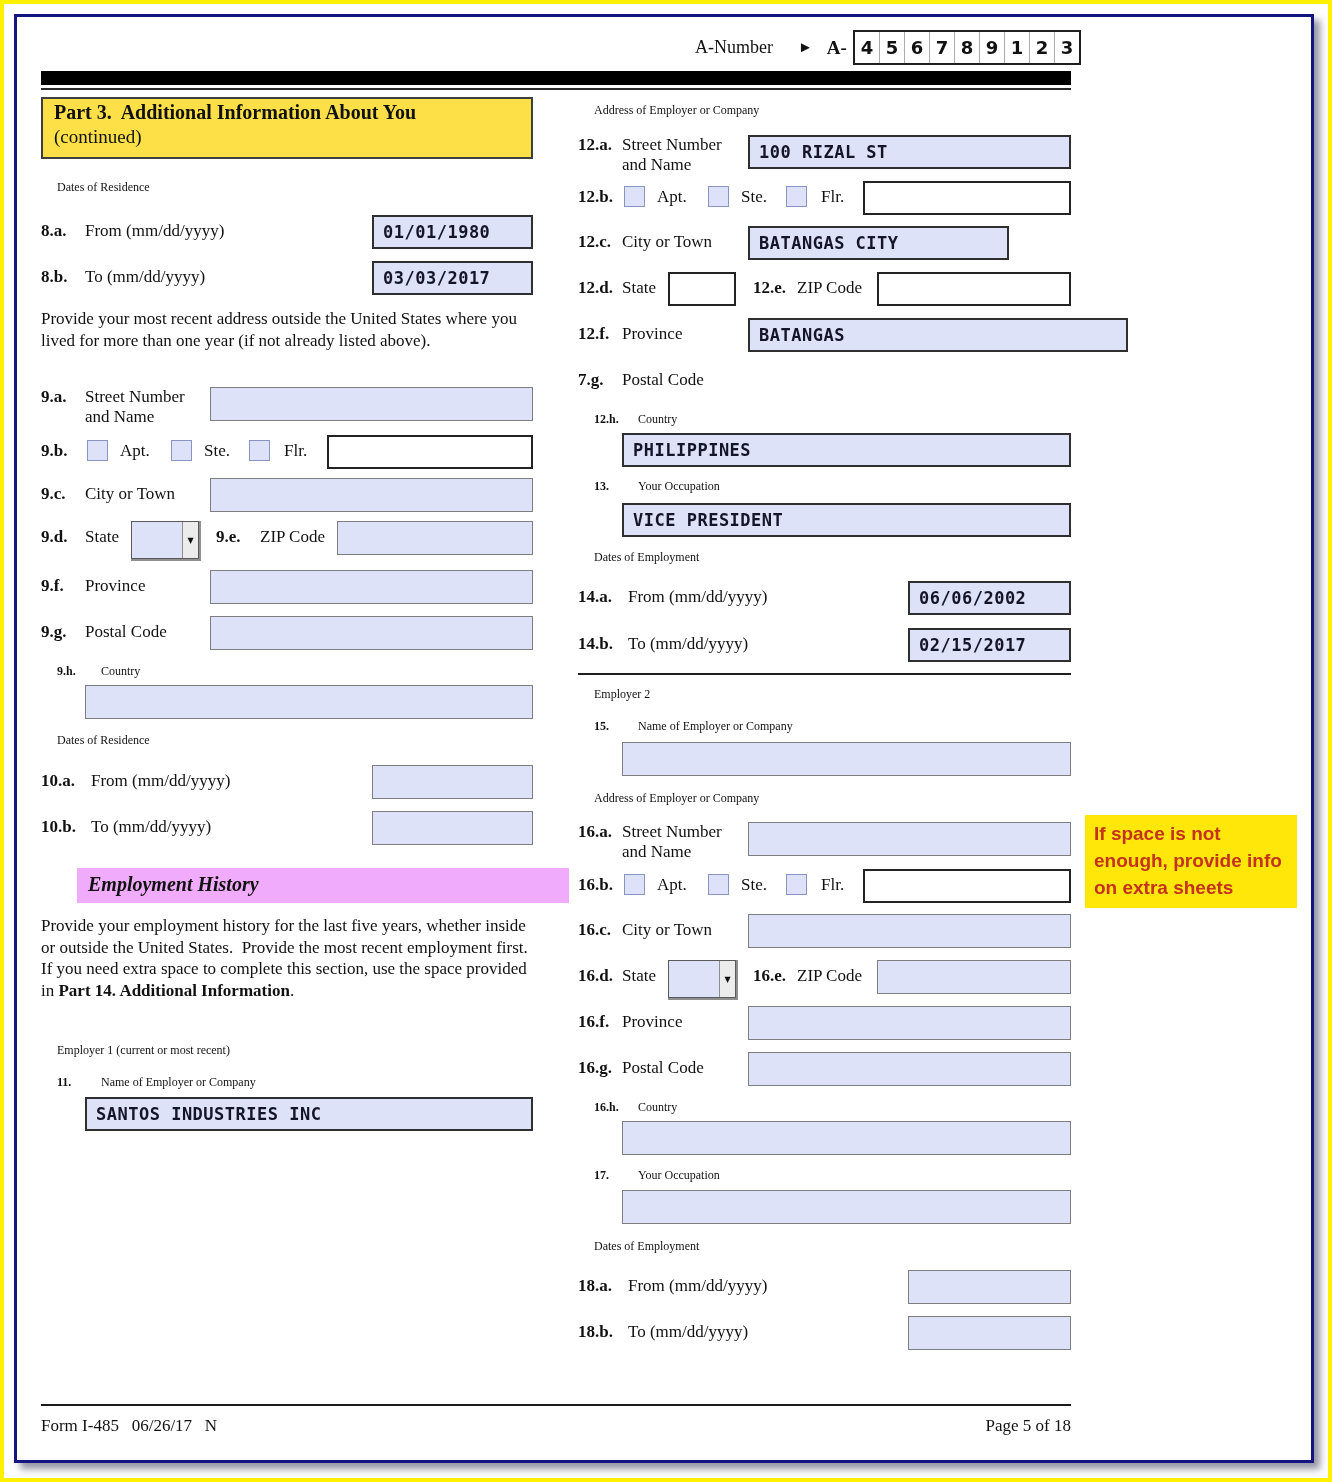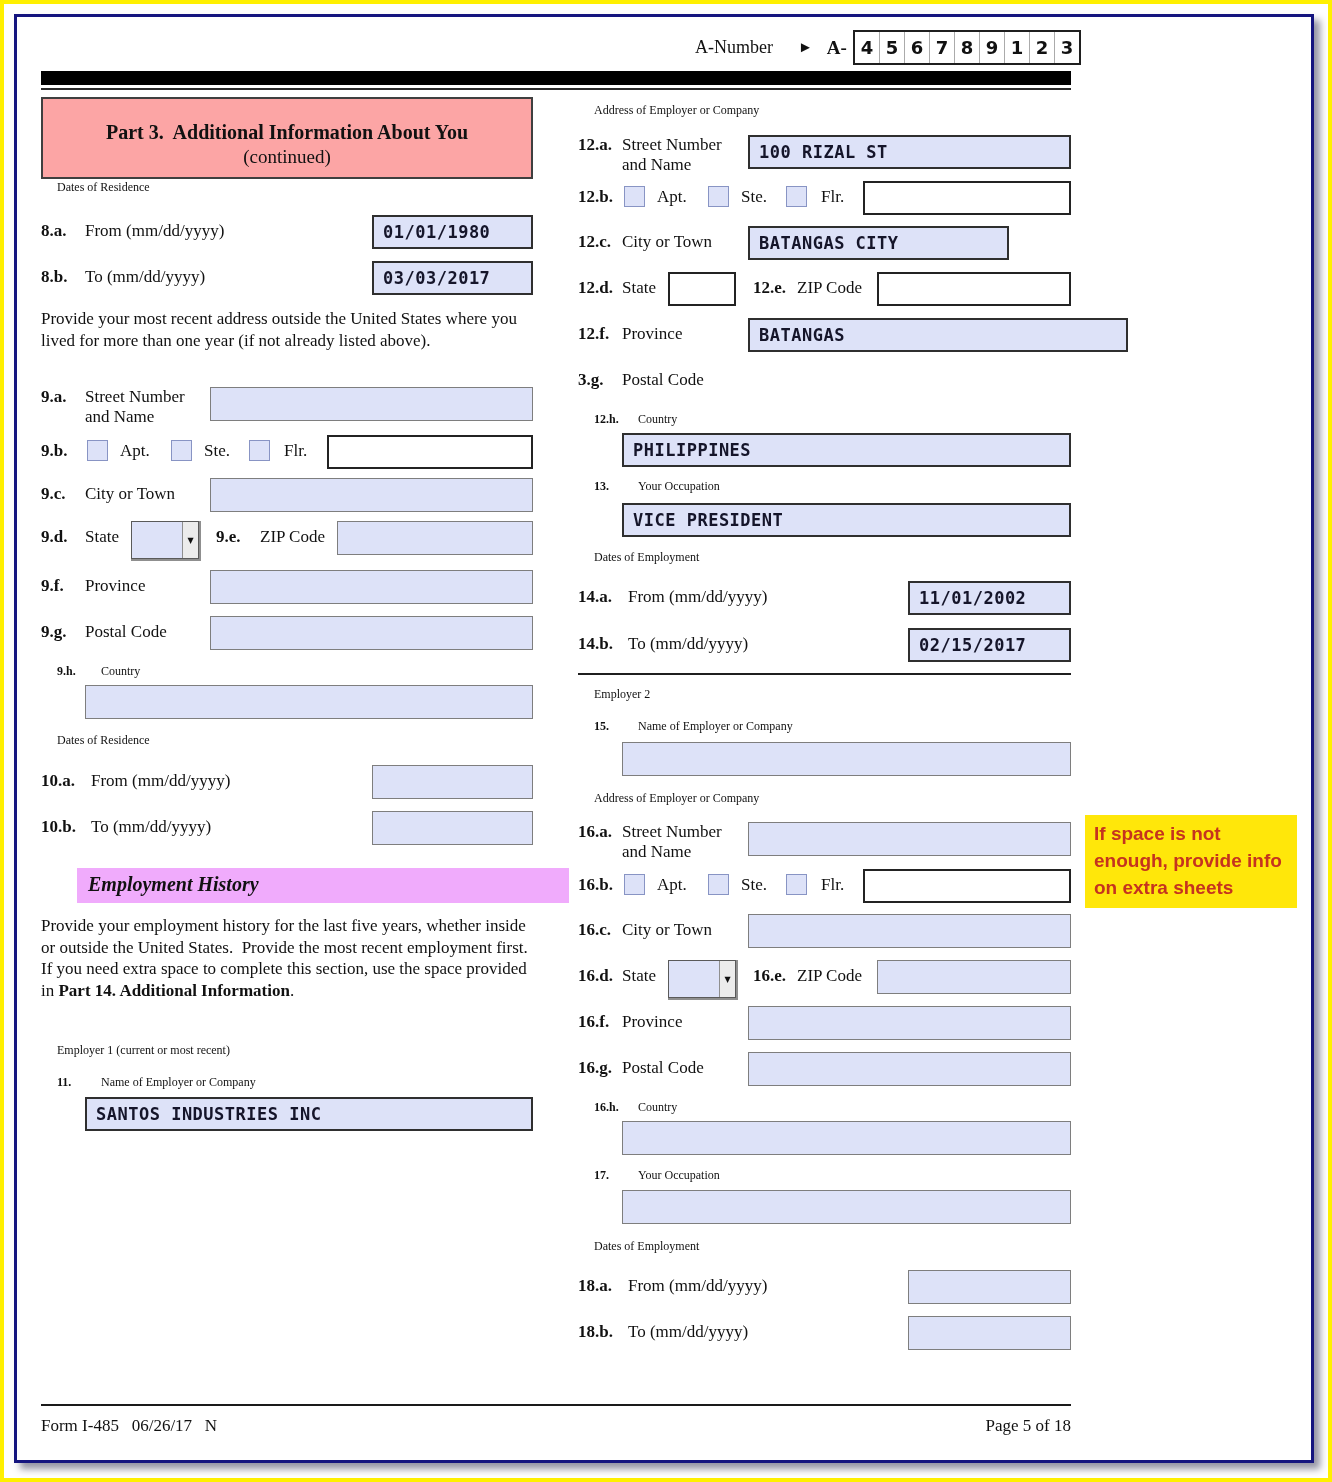--- a/index.html
+++ b/index.html
@@ -53,7 +53,7 @@
                  font-family:"DejaVu Sans", sans-serif; font-size:8px; color:#111; }
 
   .part3 { position:absolute; left:0; top:80px; width:100%; box-sizing:border-box;
-           background:#fca5a5; border:2px solid #3F3F3F; padding:22px 11px 9px;text-align:center; }
+           background:#fde047; border:2px solid #3F3F3F; padding:2px 11px 9px; }
   .part3 .t1 { font-size:20px; font-weight:700; white-space:pre-wrap; }
   .part3 .t2 { font-size:19px; margin-top:2px; }
   .eh-bar { position:absolute; left:0; top:851px; width:100%; box-sizing:border-box;

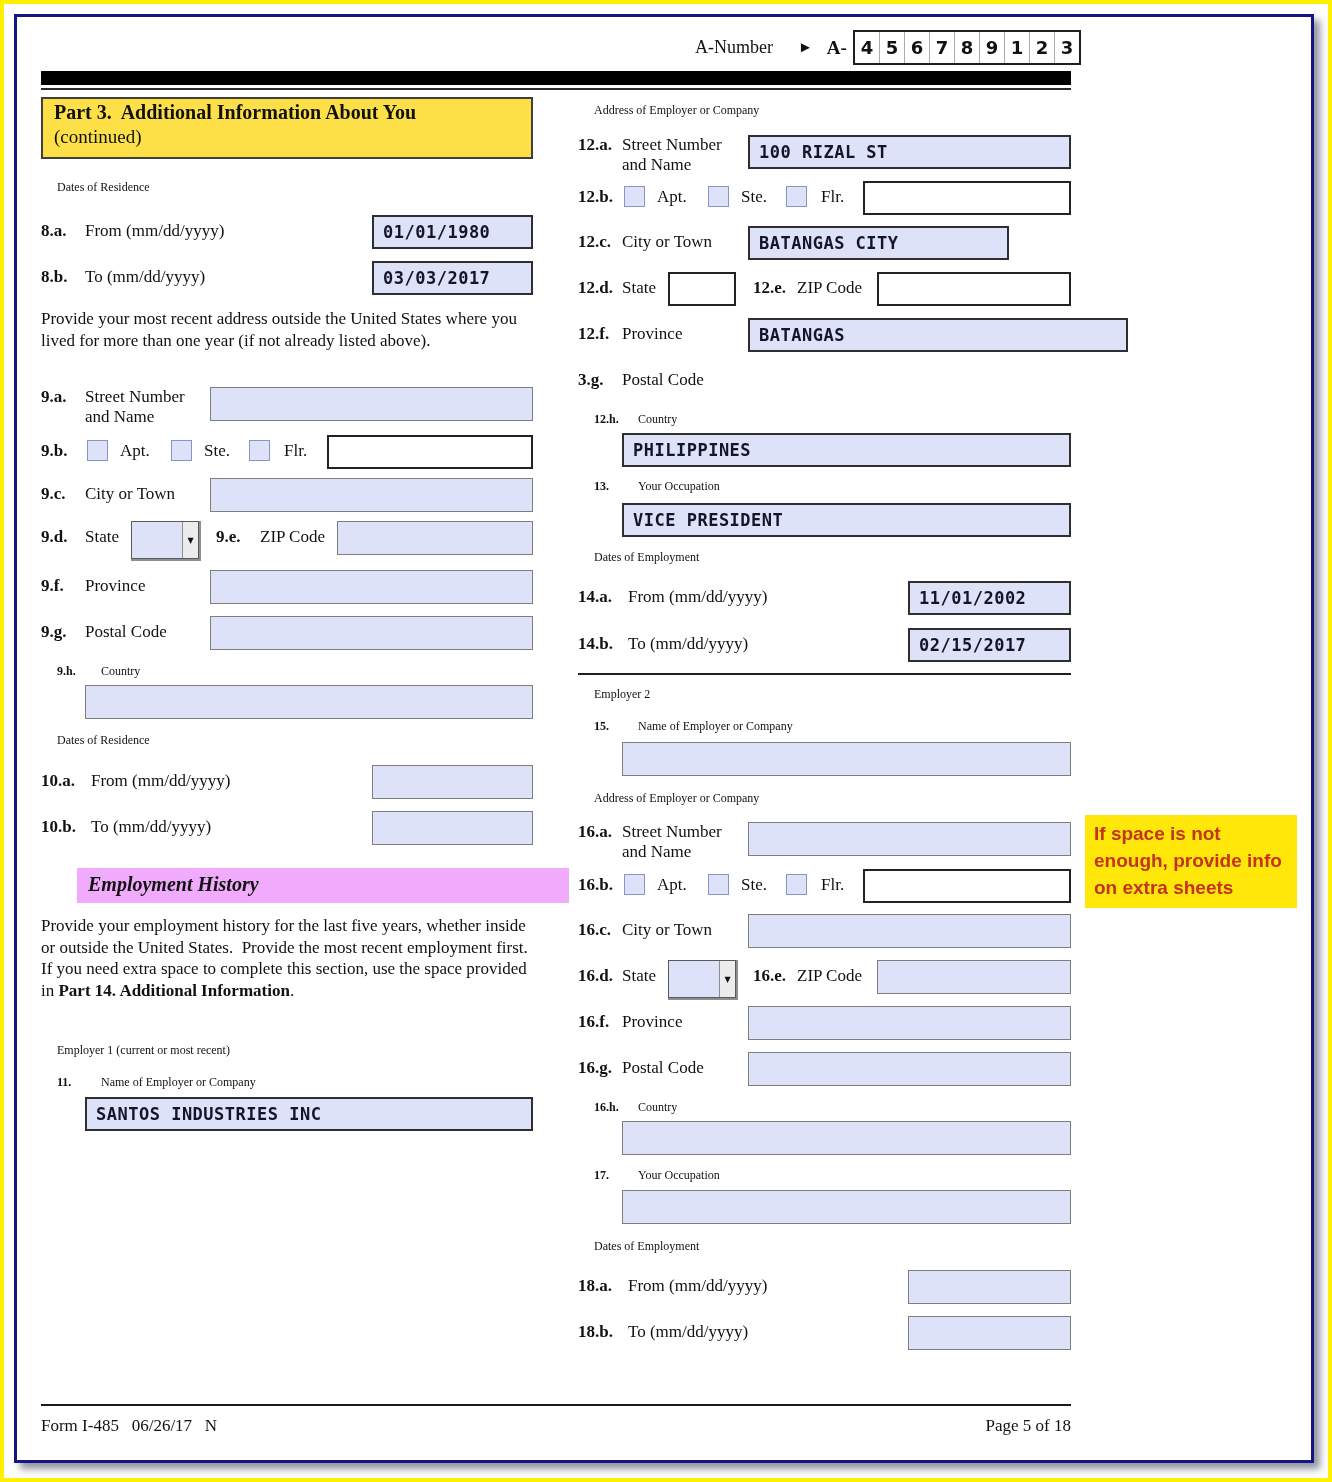--- a/index.html
+++ b/index.html
@@ -220,7 +220,7 @@
       <div class="inp filled" style="left:170px;width:380px">BATANGAS</div>
     </div>
     <div class="row" style="top:347px">
-      <span class="rl"><span class="num">3.g.</span><span>Postal Code</span></span>
+      <span class="rl"><span class="num">7.g.</span><span>Postal Code</span></span>
     </div>
 
     <div class="sec" style="top:395px"><span class="num">12.h.</span><span>Country</span></div>

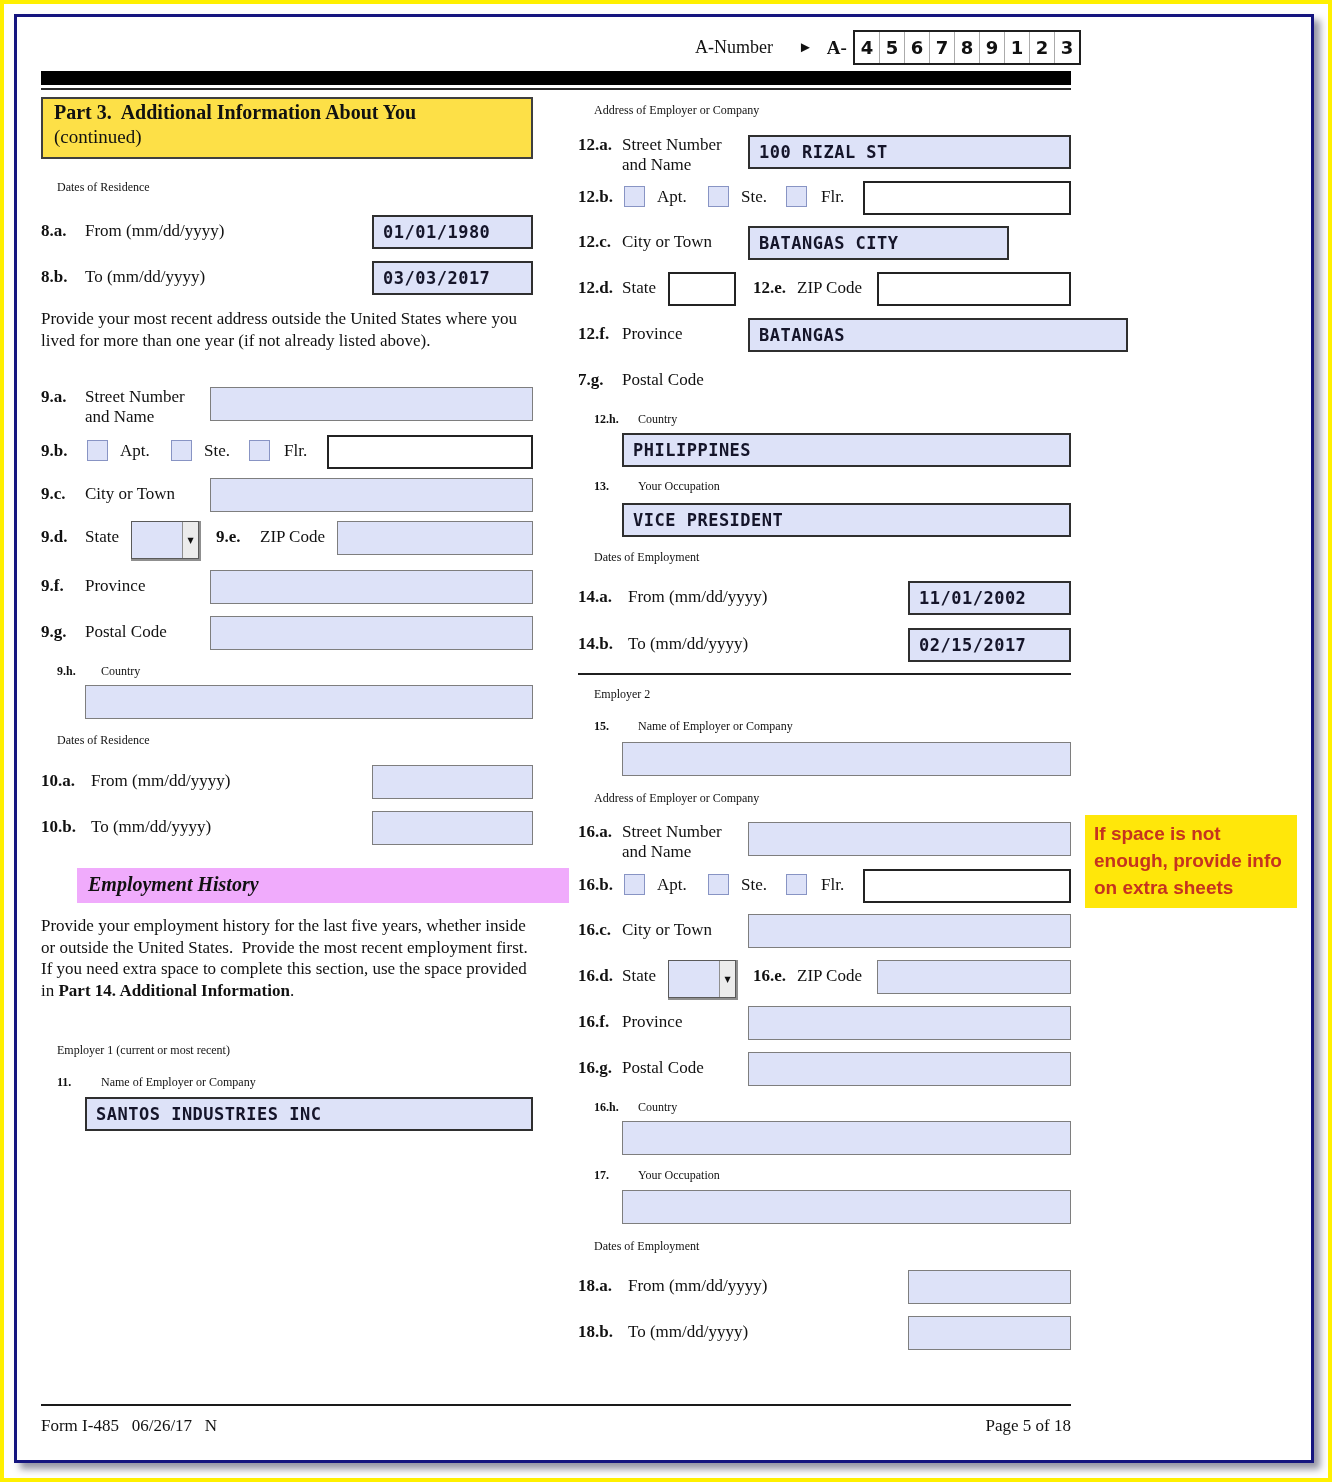--- a/index.html
+++ b/index.html
@@ -237,7 +237,7 @@
 
     <div class="row" style="top:564px">
       <span class="rl"><span class="num" style="min-width:50px">14.a.</span><span>From (mm/dd/yyyy)</span></span>
-      <div class="inp filled" style="left:330px;width:163px">11/01/2002</div>
+      <div class="inp filled" style="left:330px;width:163px">06/06/2002</div>
     </div>
     <div class="row" style="top:611px">
       <span class="rl"><span class="num" style="min-width:50px">14.b.</span><span>To (mm/dd/yyyy)</span></span>

